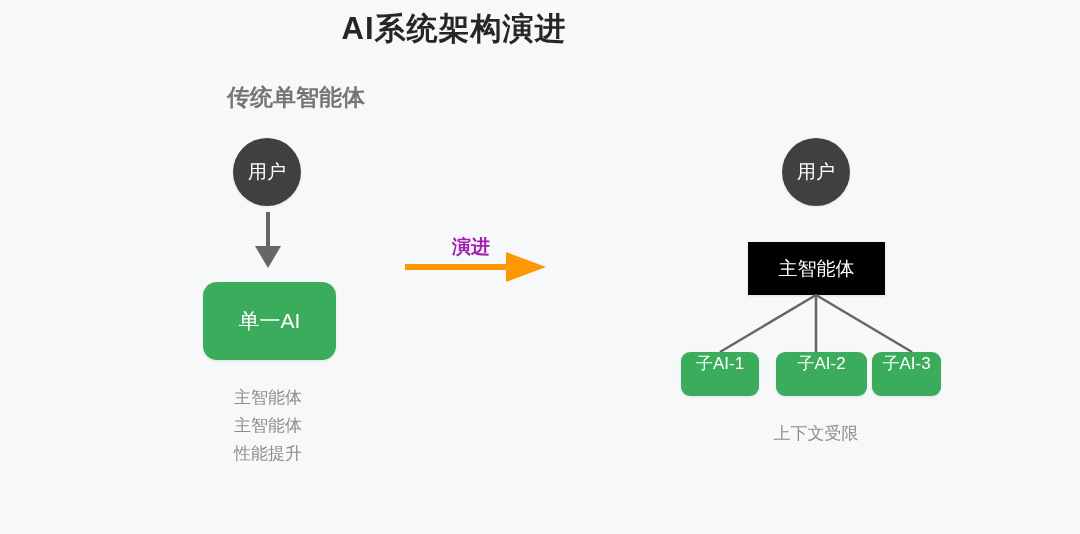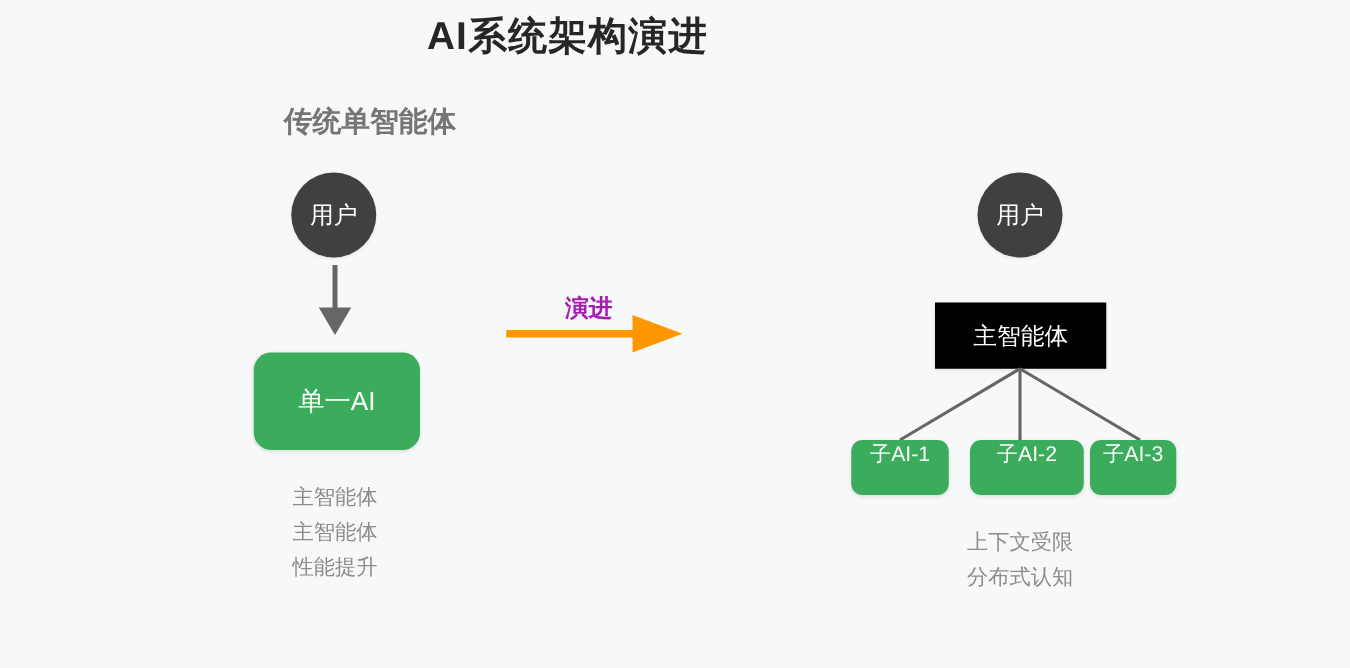--- a/index.html
+++ b/index.html
@@ -233,7 +233,6 @@
 
   <div class="bullets right">
     <div>上下文受限</div>
-    <div>分布式认知</div>
   </div>
 
 </div>

